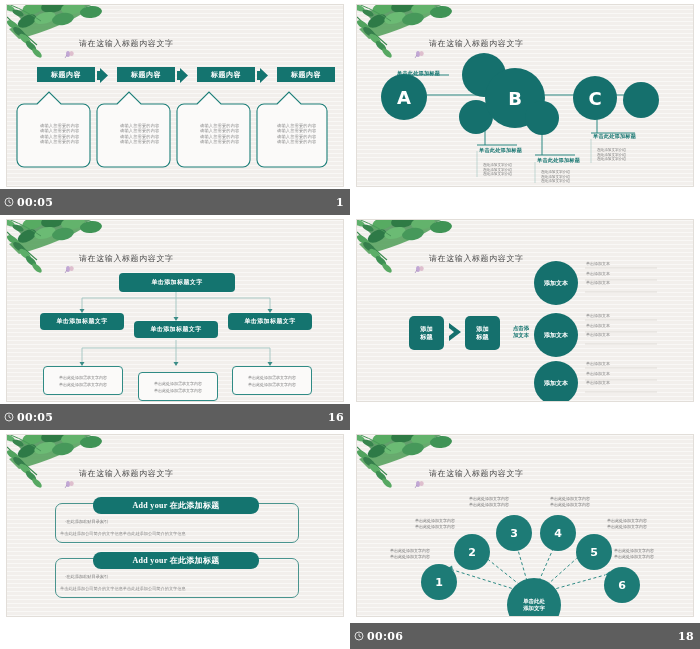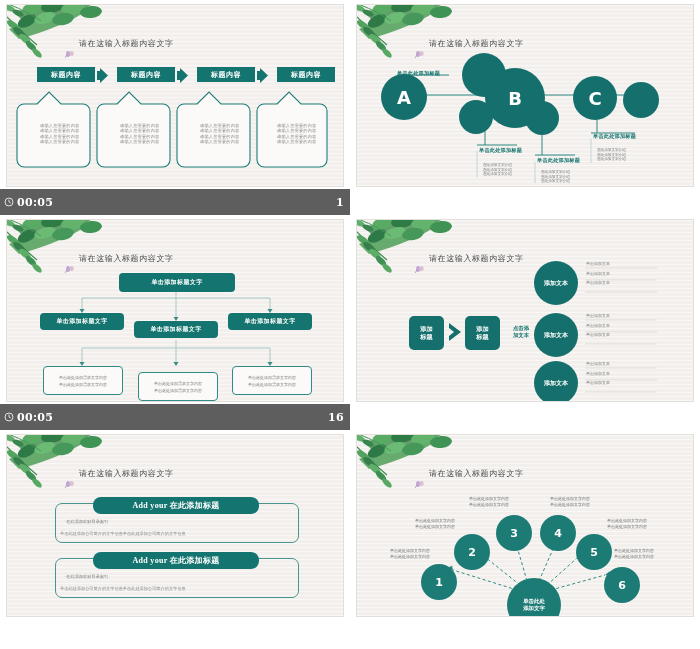--- a/index.html
+++ b/index.html
@@ -529,6 +529,16 @@
           <div>单击此处添加文字内容</div>
       </div>
     </div>
+    <div class="footer">
+      <span class="left">
+        <svg class="clock-ico" viewBox="0 0 10 10">
+          <circle cx="5" cy="5" r="4" fill="none" stroke="#e8e8e8" stroke-width="1"></circle>
+          <path d="M5 2.6 L5 5 L6.8 6" stroke="#e8e8e8" stroke-width="1" fill="none"></path>
+        </svg>
+        <span>00:06</span>
+      </span>
+      <span>18</span>
+    </div>
   </div>
 
 </div>

